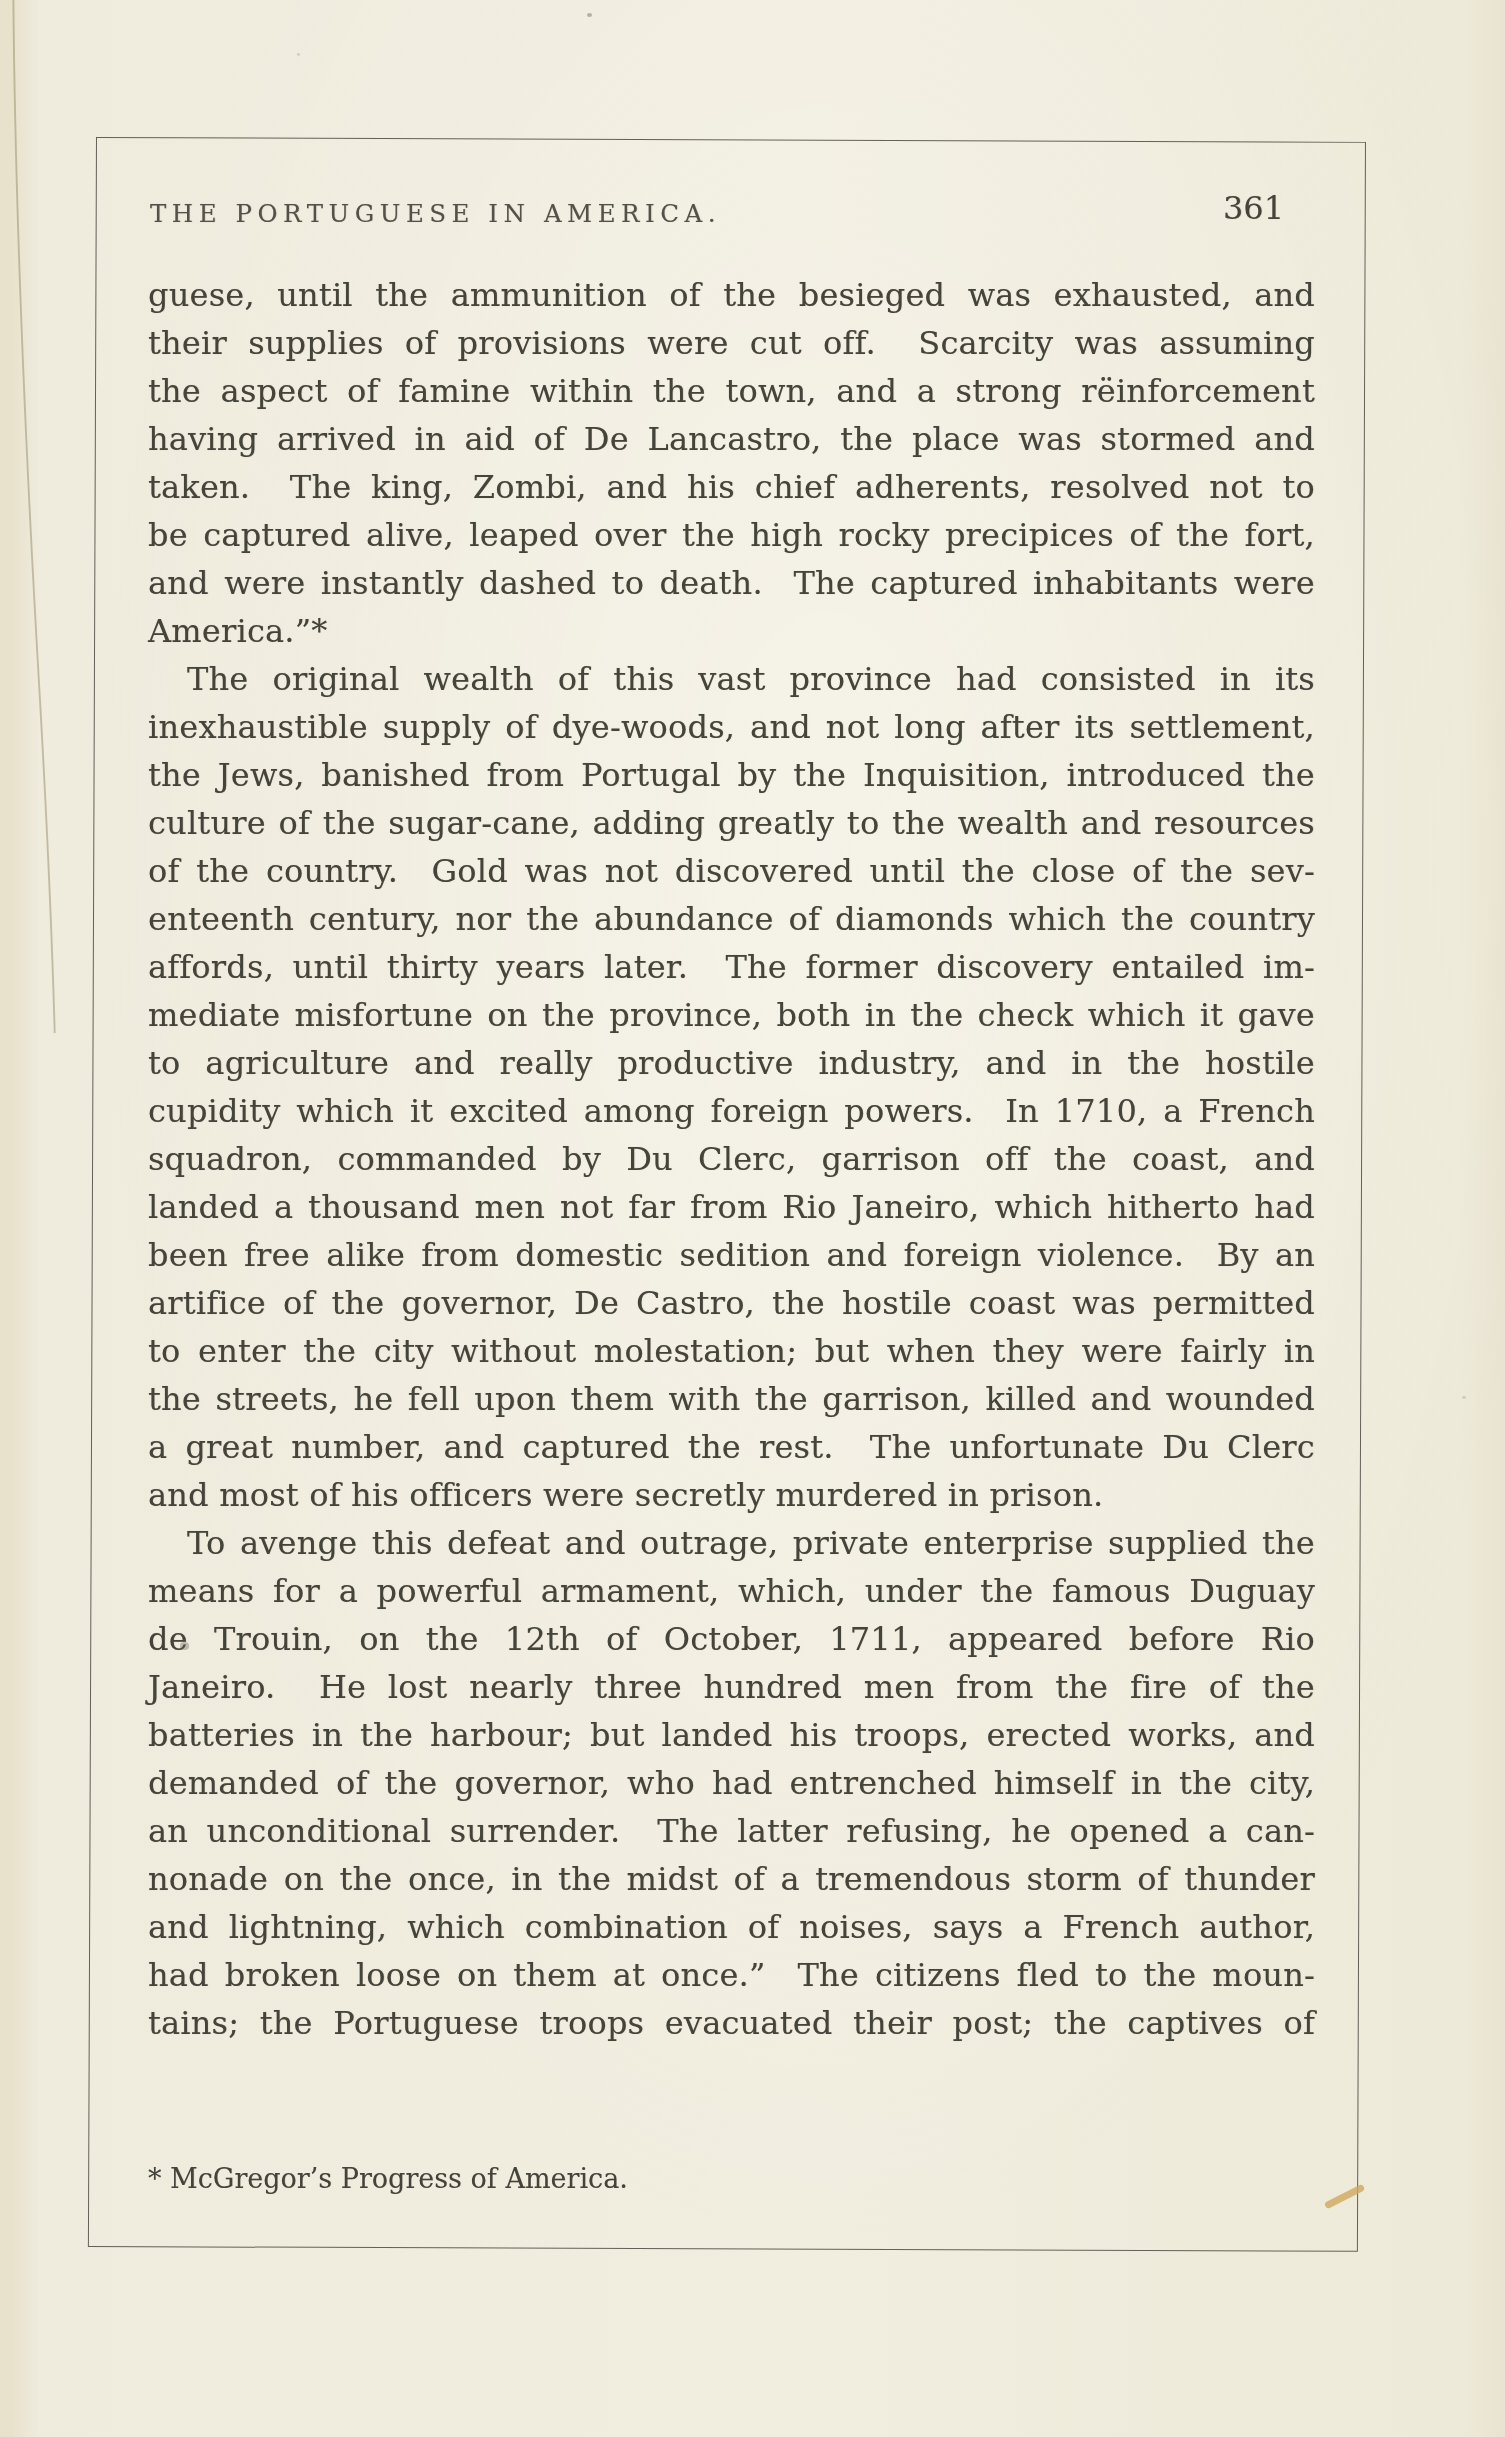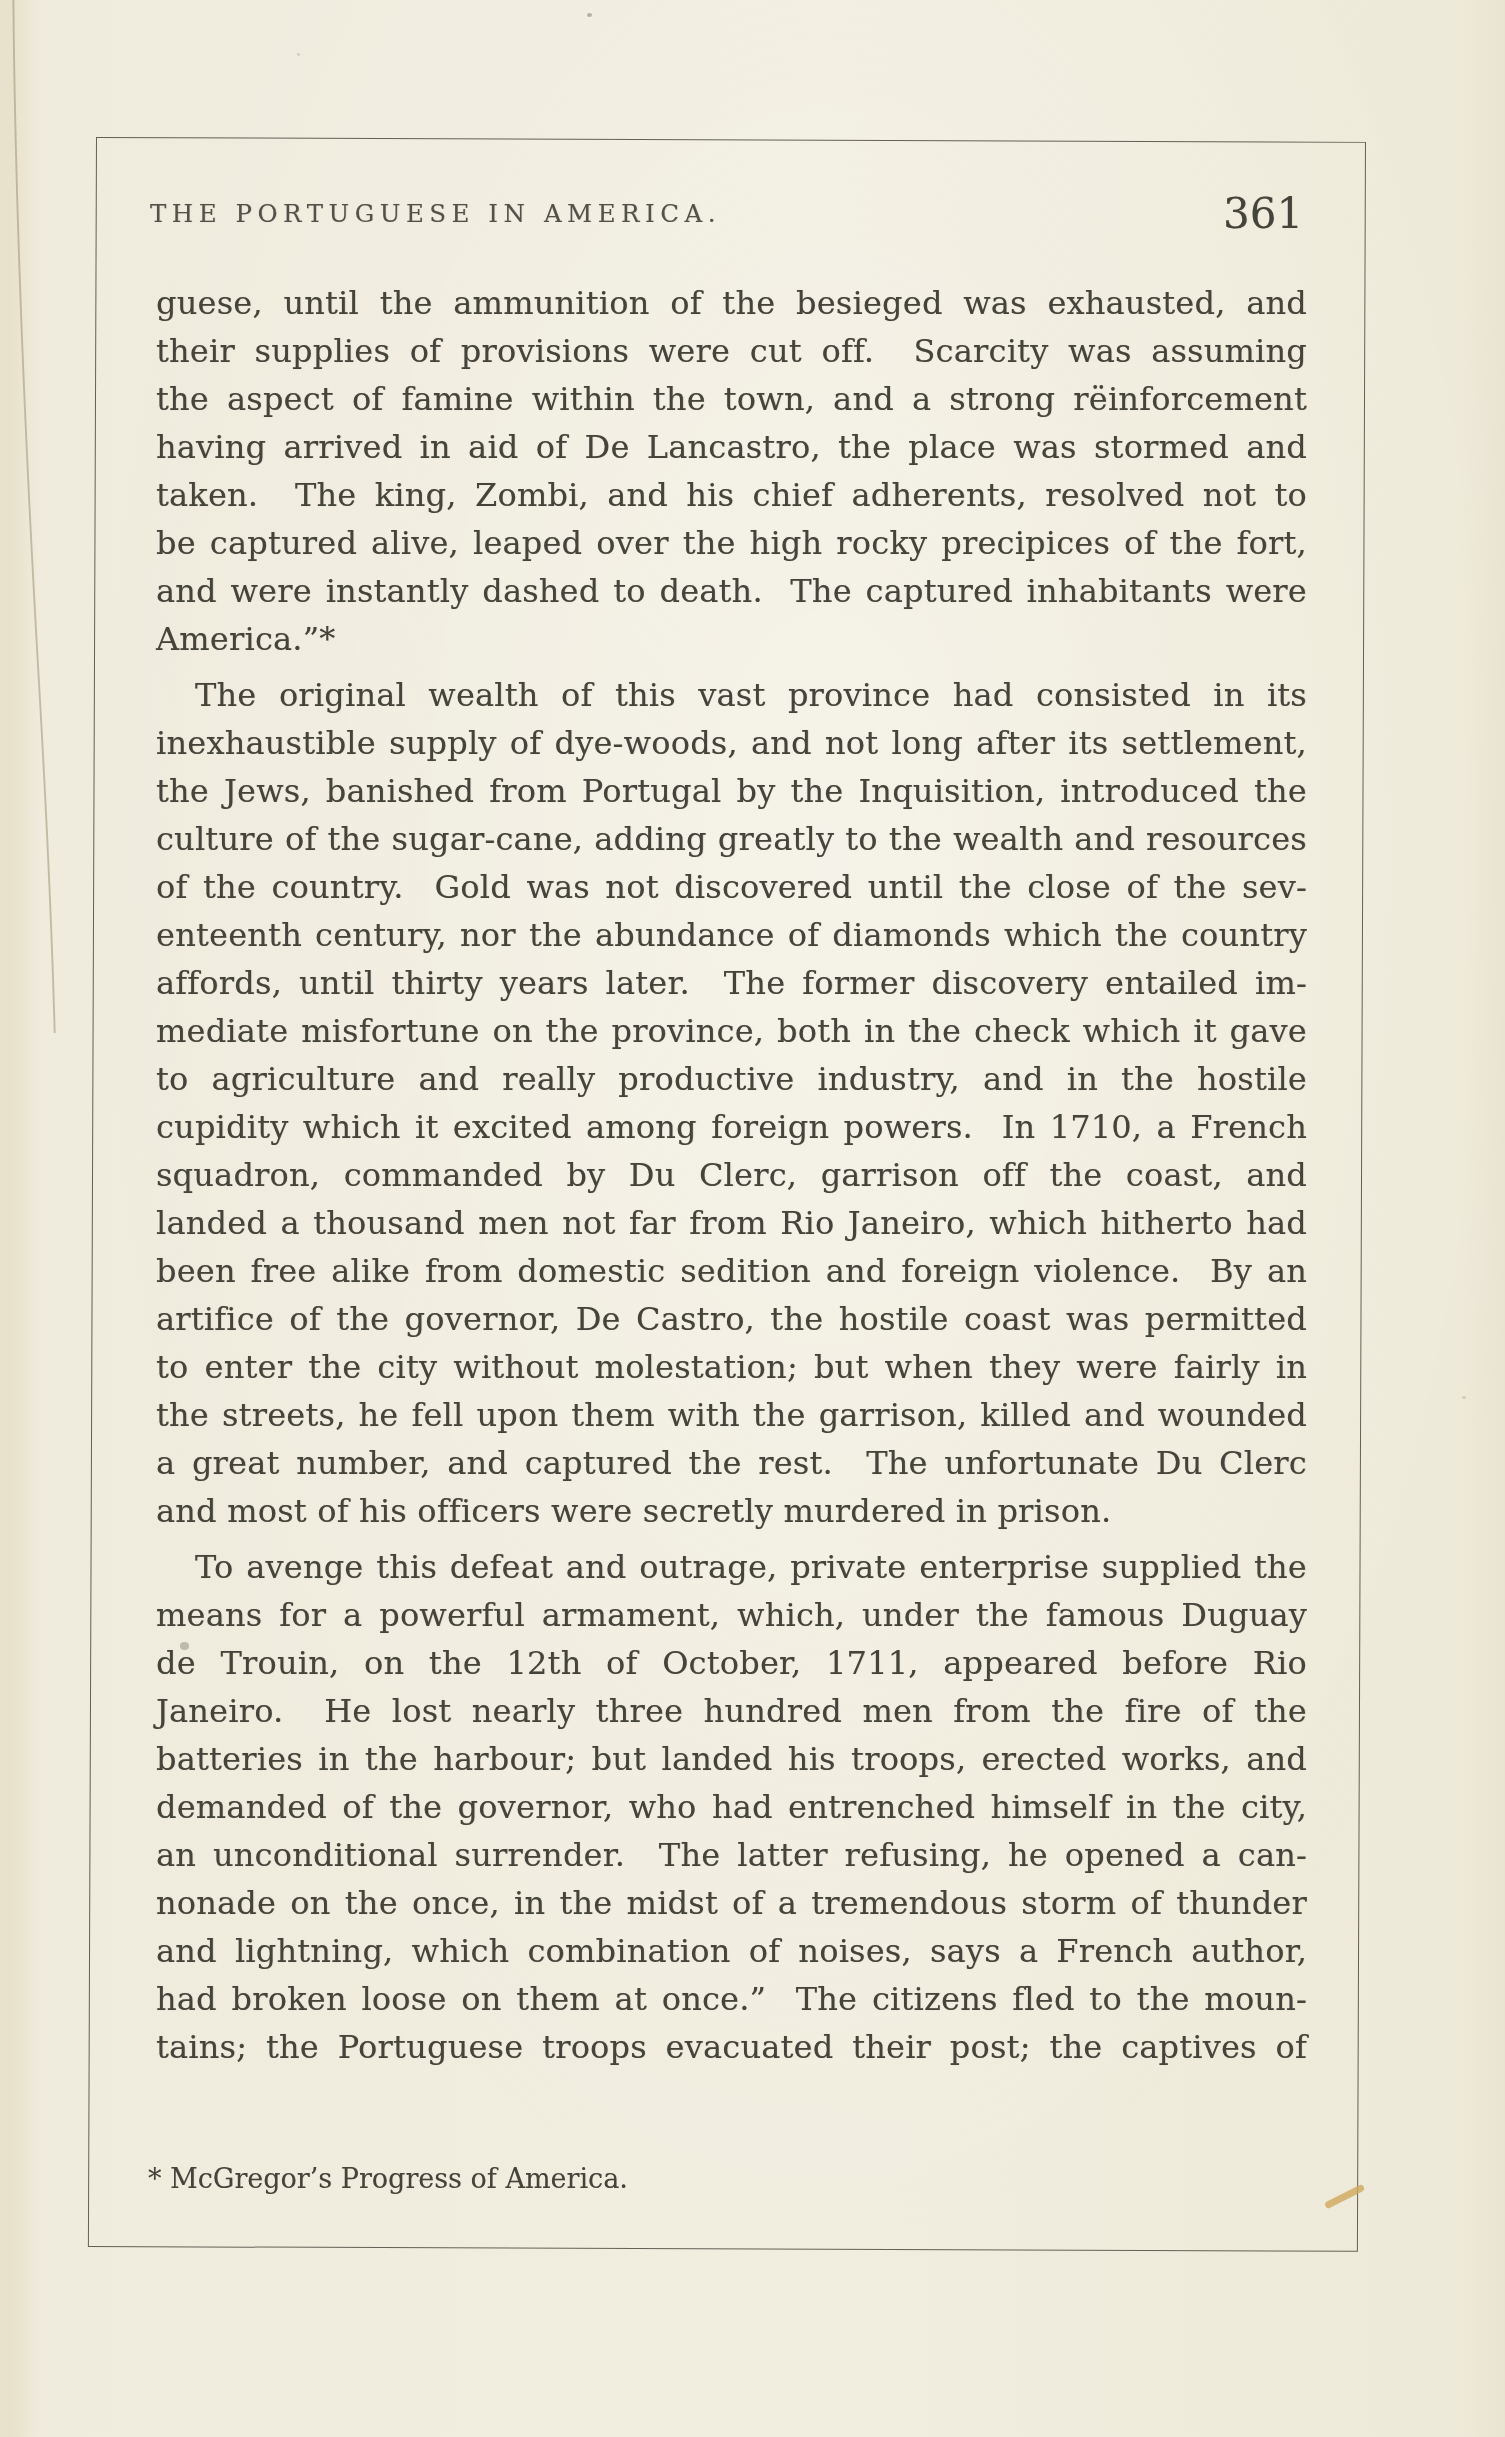--- a/index.html
+++ b/index.html
@@ -35,7 +35,7 @@
   }
   .page-number{
     position:absolute;left:1223px;top:189px;width:85px;
-    font-size:42px;color:var(--ink);
+    font-size:32px;color:var(--ink);
     text-shadow:0.4px 0.4px 0.7px rgba(70,68,58,0.3);
   }
   .text-column{

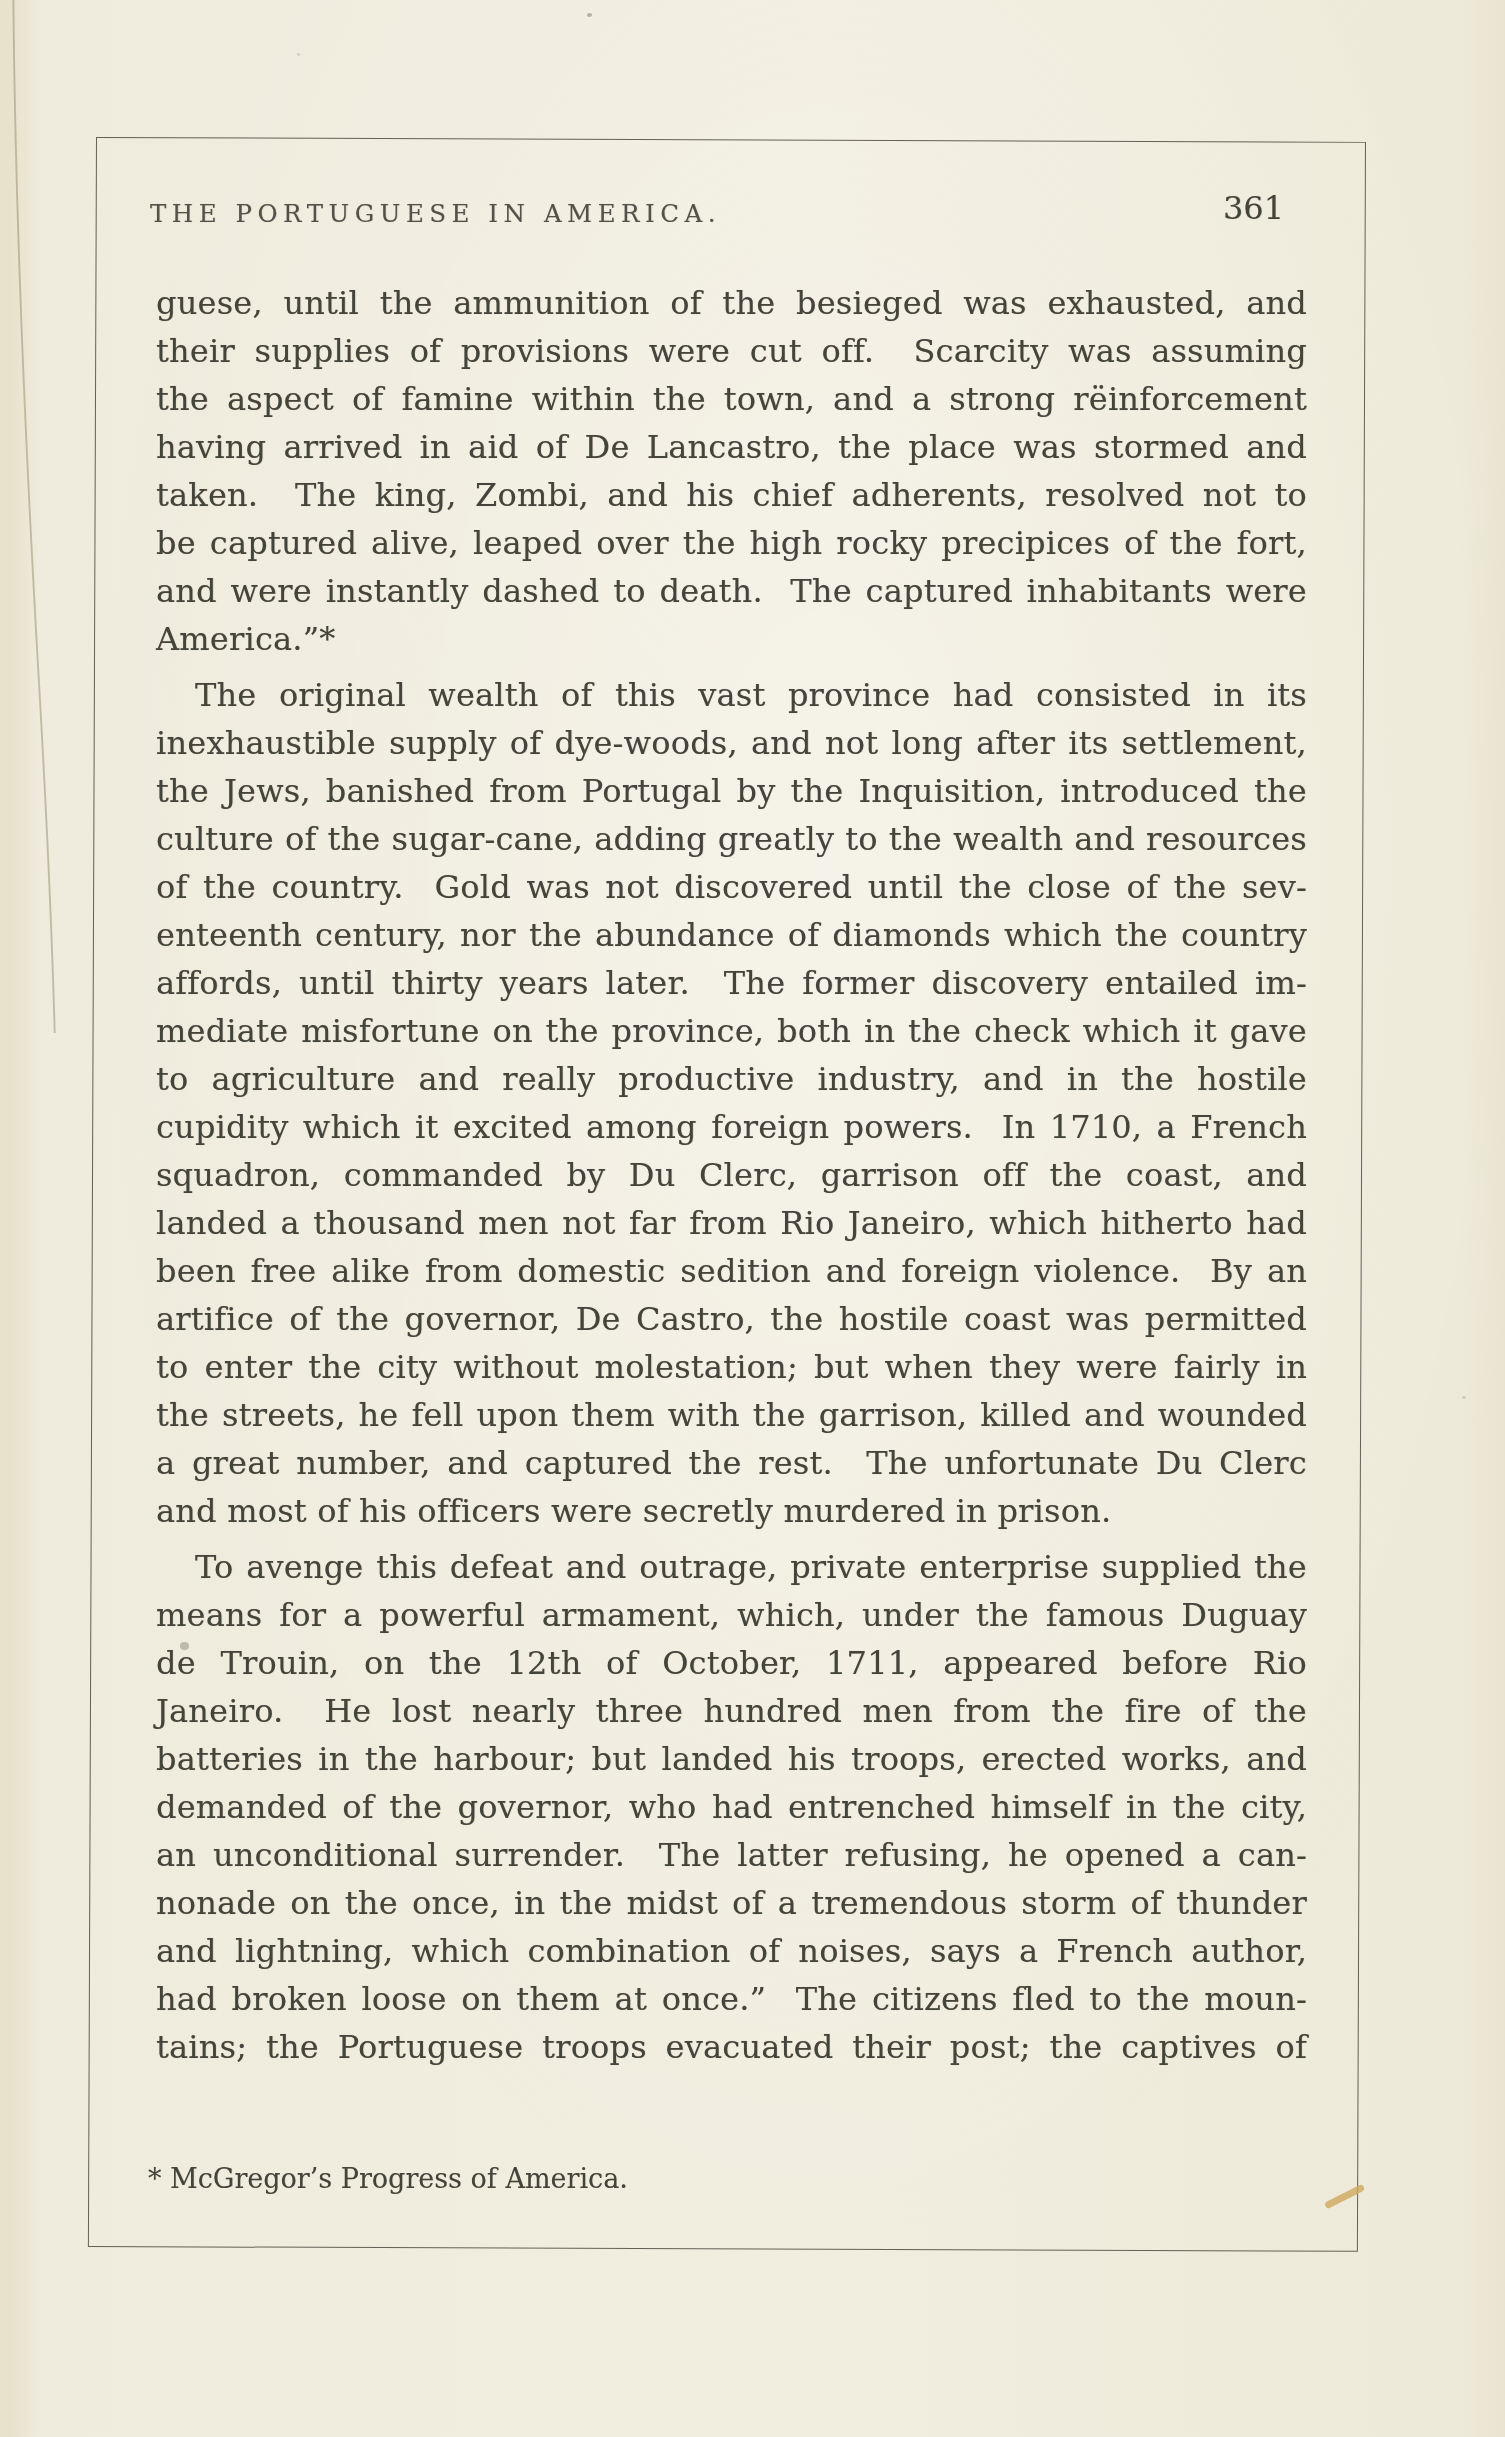--- a/index.html
+++ b/index.html
@@ -43,7 +43,7 @@
     font-size:32px;line-height:48px;letter-spacing:0.2px;
     text-shadow:0.3px 0.3px 0.7px rgba(69,68,59,0.35);
   }
-  .paragraph{margin:8px;}
+  .paragraph{margin:0;}
   .line{text-align:justify;text-align-last:justify;white-space:normal;}
   .line-last{text-align-last:left;}
   .line-indent{text-indent:39px;}

